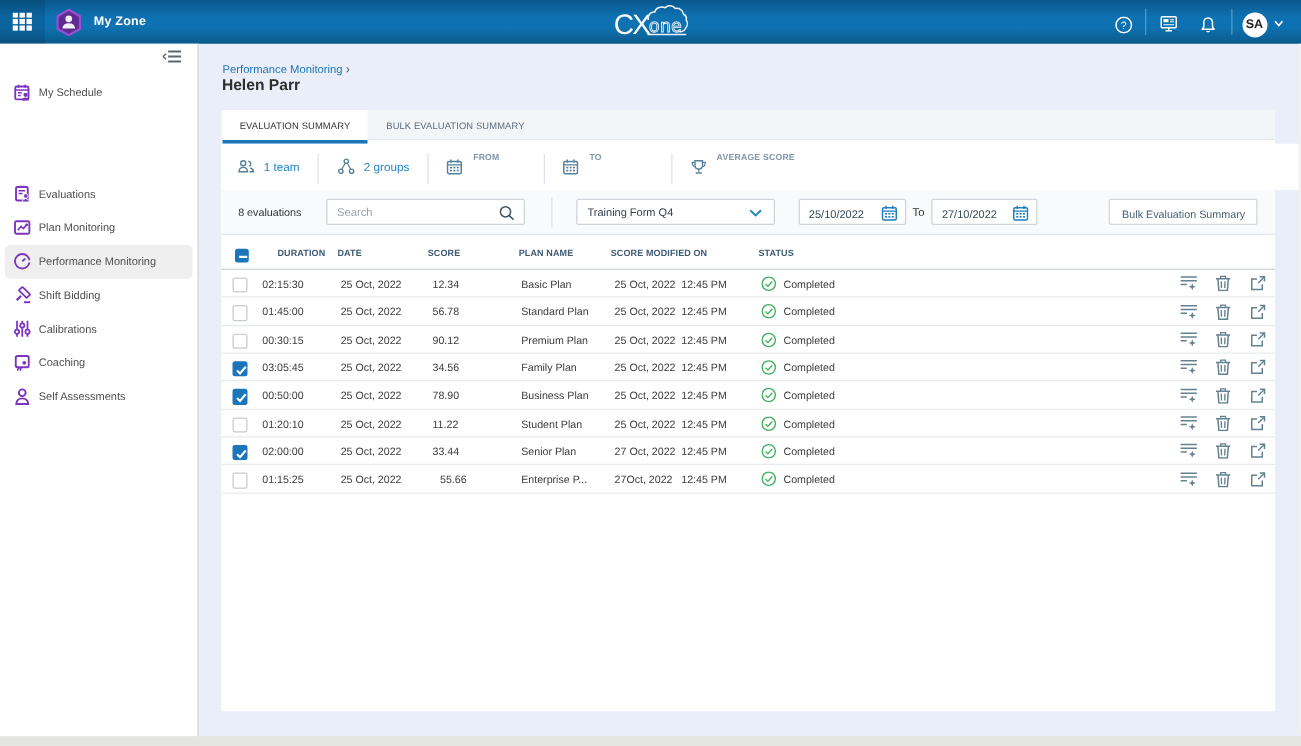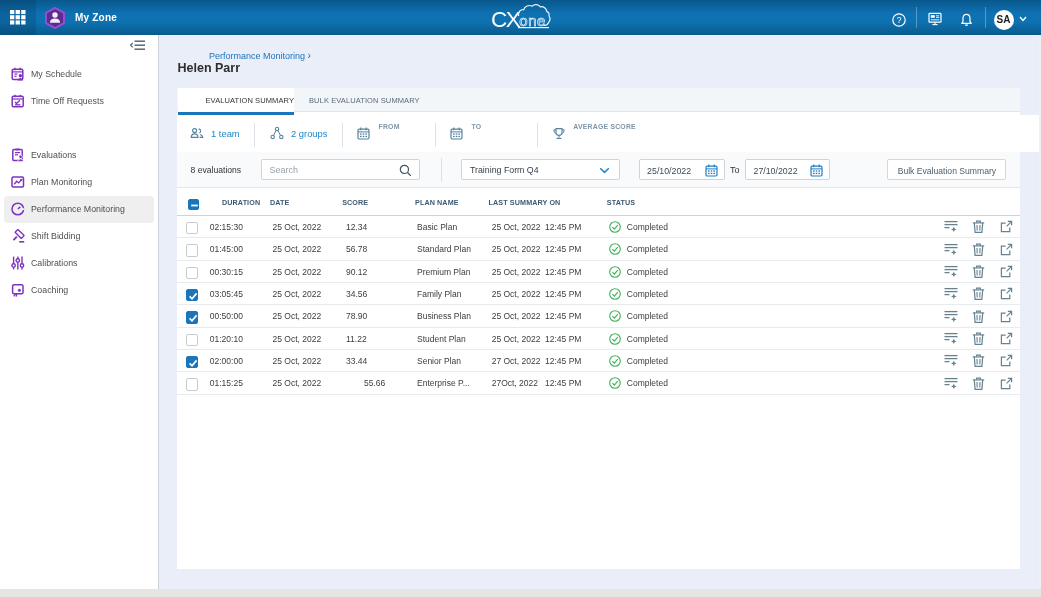--- a/index.html
+++ b/index.html
@@ -23,7 +23,7 @@
 .mitem svg { position:absolute; left:11px; top:6.5px; }
 .mitem span { position:absolute; left:31px; top:8.5px; font-size:8.8px; color:#4f4f4f; }
 #mi-active { position:absolute; left:4px; top:161px; width:150px; height:26.5px; background:#efefef; border-radius:4px; }
-#crumb { position:absolute; left:178px; top:50px; font-size:9px; color:#1a74ba;margin-left:31px; }
+#crumb { position:absolute; left:178px; top:50px; font-size:9px; color:#1a74ba; }
 #crumb .gt { color:#44617a; font-size:10px; }
 #title { position:absolute; left:177.5px; top:61px; font-size:12.5px; font-weight:bold; color:#2e2e2e; }
 #card { position:absolute; left:177px; top:88px; width:843px; height:481px; background:#fff; }

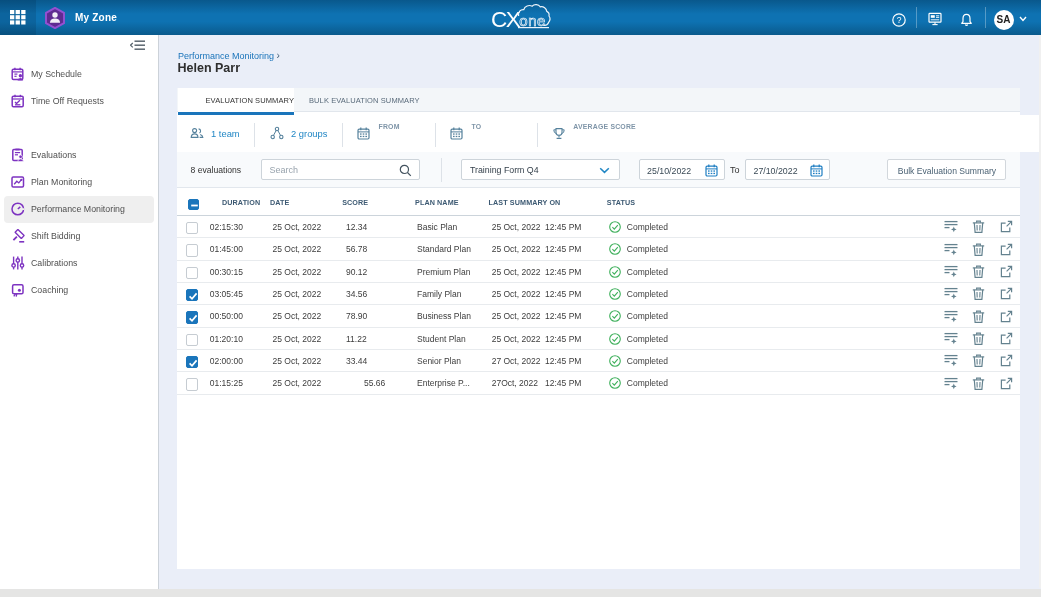--- a/index.html
+++ b/index.html
@@ -150,17 +150,6 @@
       </svg>
       <span>My Schedule</span>
     </div>
-<div class="mitem" style="top:52.1px">
-      <svg width="14" height="14" viewBox="0 0 14 14">
-        <rect x="1.2" y="2.2" width="11" height="10.6" rx="1.2" fill="none" stroke="#7d33c1" stroke-width="1.5"></rect>
-<line x1="4" y1="0.8" x2="4" y2="3.2" stroke="#7d33c1" stroke-width="1.4"></line>
-<line x1="9.4" y1="0.8" x2="9.4" y2="3.2" stroke="#7d33c1" stroke-width="1.4"></line>
-<line x1="1.4" y1="5" x2="12" y2="5" stroke="#7d33c1" stroke-width="1.2"></line>
-<path d="M4 8 l1.5 1.5 l3.4 -3.2" fill="none" stroke="#7d33c1" stroke-width="1.3"></path>
-<line x1="4" y1="10.8" x2="9.4" y2="10.8" stroke="#7d33c1" stroke-width="1.3"></line>
-      </svg>
-      <span>Time Off Requests</span>
-    </div>
 <div class="mitem" style="top:106.3px">
       <svg width="14" height="14" viewBox="0 0 14 14">
         <rect x="1.8" y="1.6" width="9.4" height="10.8" rx="1" fill="none" stroke="#7d33c1" stroke-width="1.5"></rect>

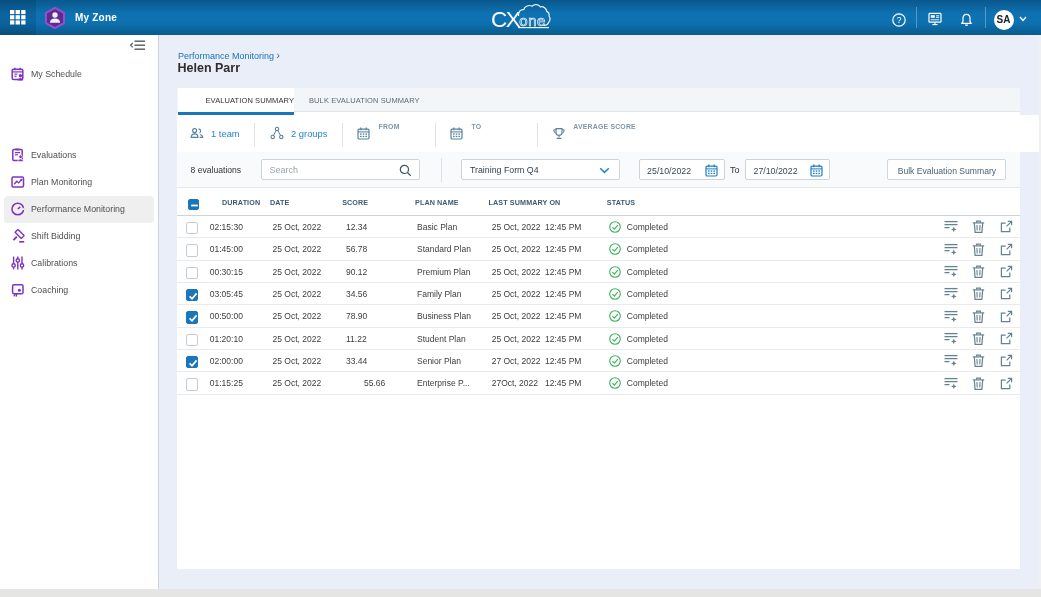--- a/index.html
+++ b/index.html
@@ -28,7 +28,7 @@
 #title { position:absolute; left:177.5px; top:61px; font-size:12.5px; font-weight:bold; color:#2e2e2e; }
 #card { position:absolute; left:177px; top:88px; width:843px; height:481px; background:#fff; }
 #tabstrip { position:absolute; left:0; top:0; width:843px; height:24px; background:#f3f6f9; border-bottom:1px solid #e1e6ec; }
-#tab1 { position:absolute; left:1px; top:0; width:116px; height:36px; background:#fff; text-align:right;
+#tab1 { position:absolute; left:1px; top:0; width:116px; height:36px; background:#fff; text-align:center;
   font-size:7.5px; color:#333; line-height:25px; letter-spacing:.1px; white-space:nowrap; }
 #tab1u { position:absolute; left:1px; top:24px; width:116px; height:3px; background:#1a75bb; }
 #tab2 { position:absolute; left:132px; top:0; height:24px; font-size:7.5px; color:#5a6b7b; line-height:25px; letter-spacing:.1px; white-space:nowrap; }

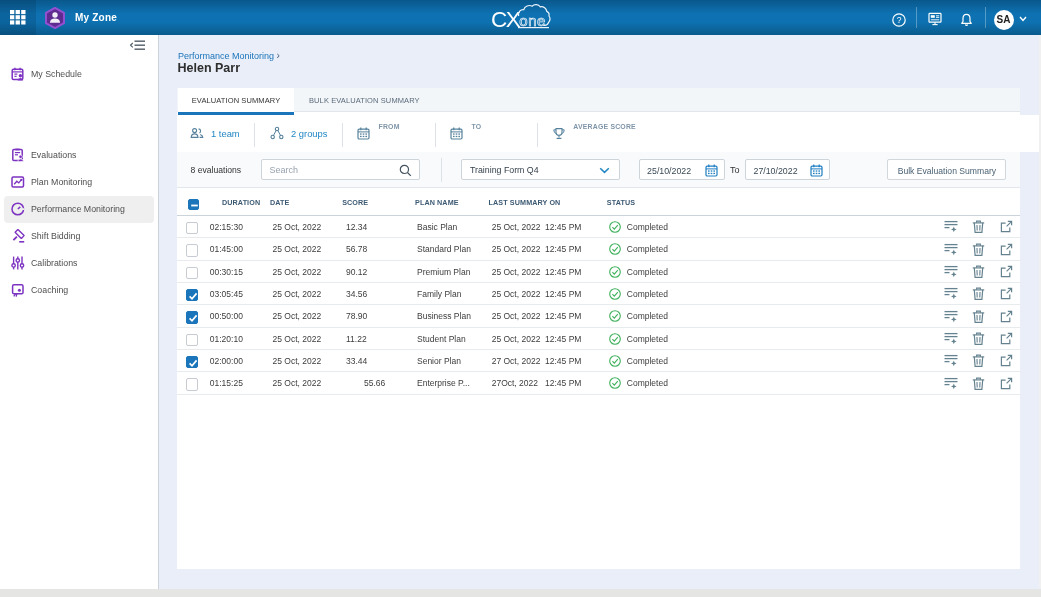--- a/index.html
+++ b/index.html
@@ -359,7 +359,7 @@
 <div class="hc" style="left:93px">DATE</div>
 <div class="hc" style="left:165.2px">SCORE</div>
 <div class="hc" style="left:238px">PLAN NAME</div>
-<div class="hc" style="left:311.6px">LAST SUMMARY ON</div>
+<div class="hc" style="left:311.6px">SCORE MODIFIED ON</div>
 <div class="hc" style="left:429.8px">STATUS</div>
 </div>
   <div class="row" style="top:127.8px">

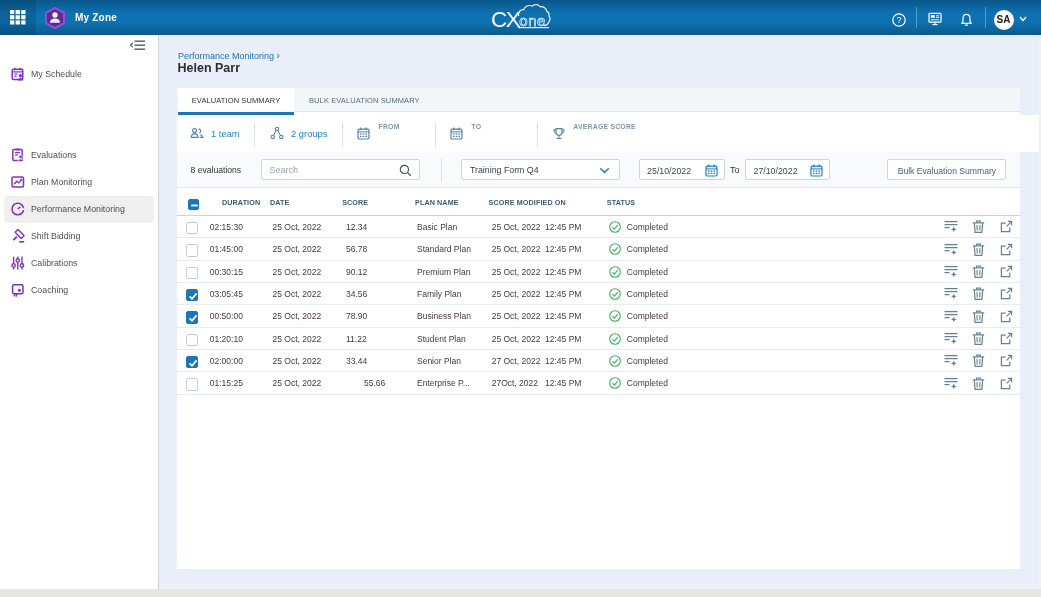--- a/index.html
+++ b/index.html
@@ -204,6 +204,13 @@
       </svg>
       <span>Coaching</span>
     </div>
+<div class="mitem" style="top:268.9px">
+      <svg width="14" height="14" viewBox="0 0 14 14">
+        <circle cx="6.8" cy="4.2" r="2.7" fill="none" stroke="#7d33c1" stroke-width="1.5"></circle>
+<path d="M2 13.2 Q2.3 8.7 6.8 8.7 Q11.3 8.7 11.6 13.2 Z" fill="none" stroke="#7d33c1" stroke-width="1.5"></path>
+      </svg>
+      <span>Self Assessments</span>
+    </div>
 
 </div>
 <div id="crumb">Performance Monitoring <span class="gt">›</span></div>

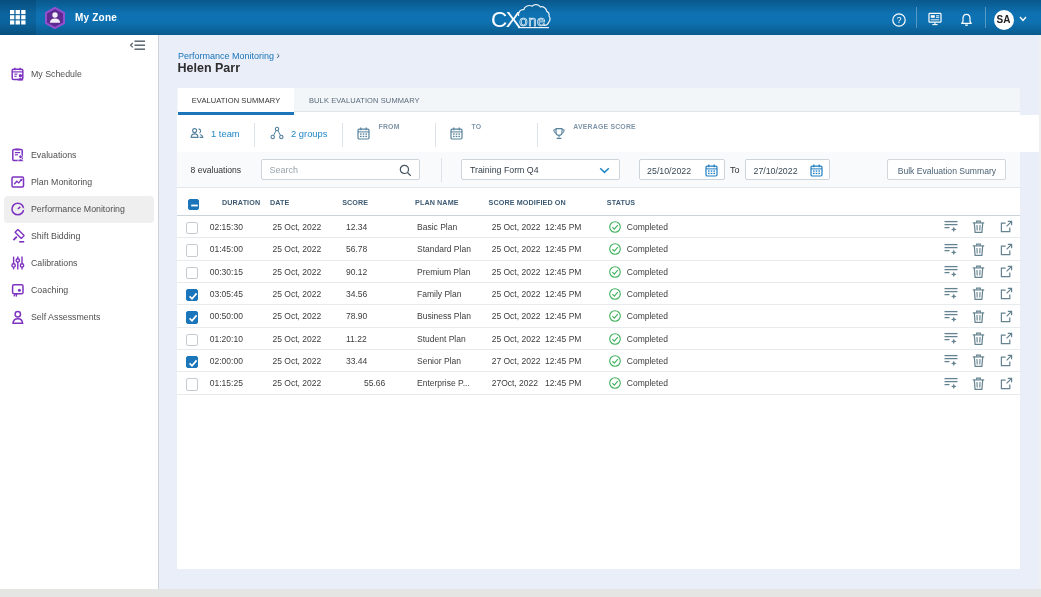--- a/index.html
+++ b/index.html
@@ -665,7 +665,7 @@
 <div class="cb" style="left:8.6px;top:6px"></div>
       <div class="cell" style="left:32.8px">01:15:25</div>
 <div class="cell" style="left:95.5px">25 Oct, 2022</div>
-<div class="cell" style="left:187px">55.66</div>
+<div class="cell" style="left:175px">55.66</div>
 <div class="cell" style="left:240px">Enterprise P...</div>
 <div class="cell" style="left:314.7px">27Oct, 2022</div>
 <div class="cell" style="left:368px">12:45 PM</div>

